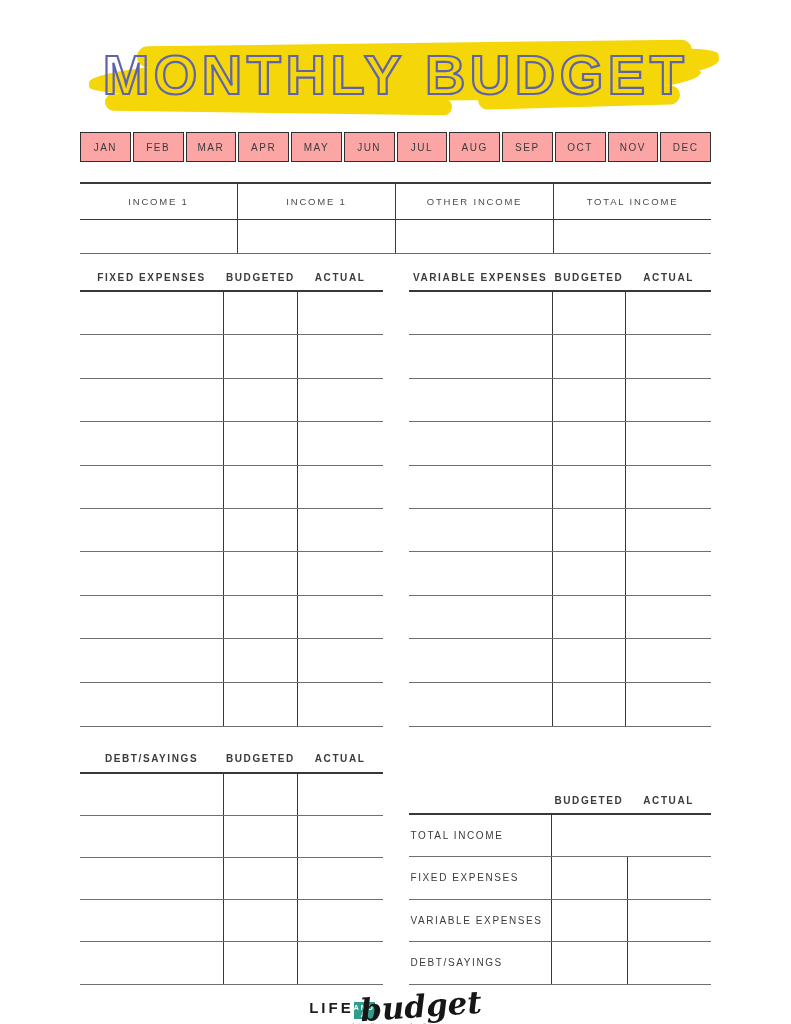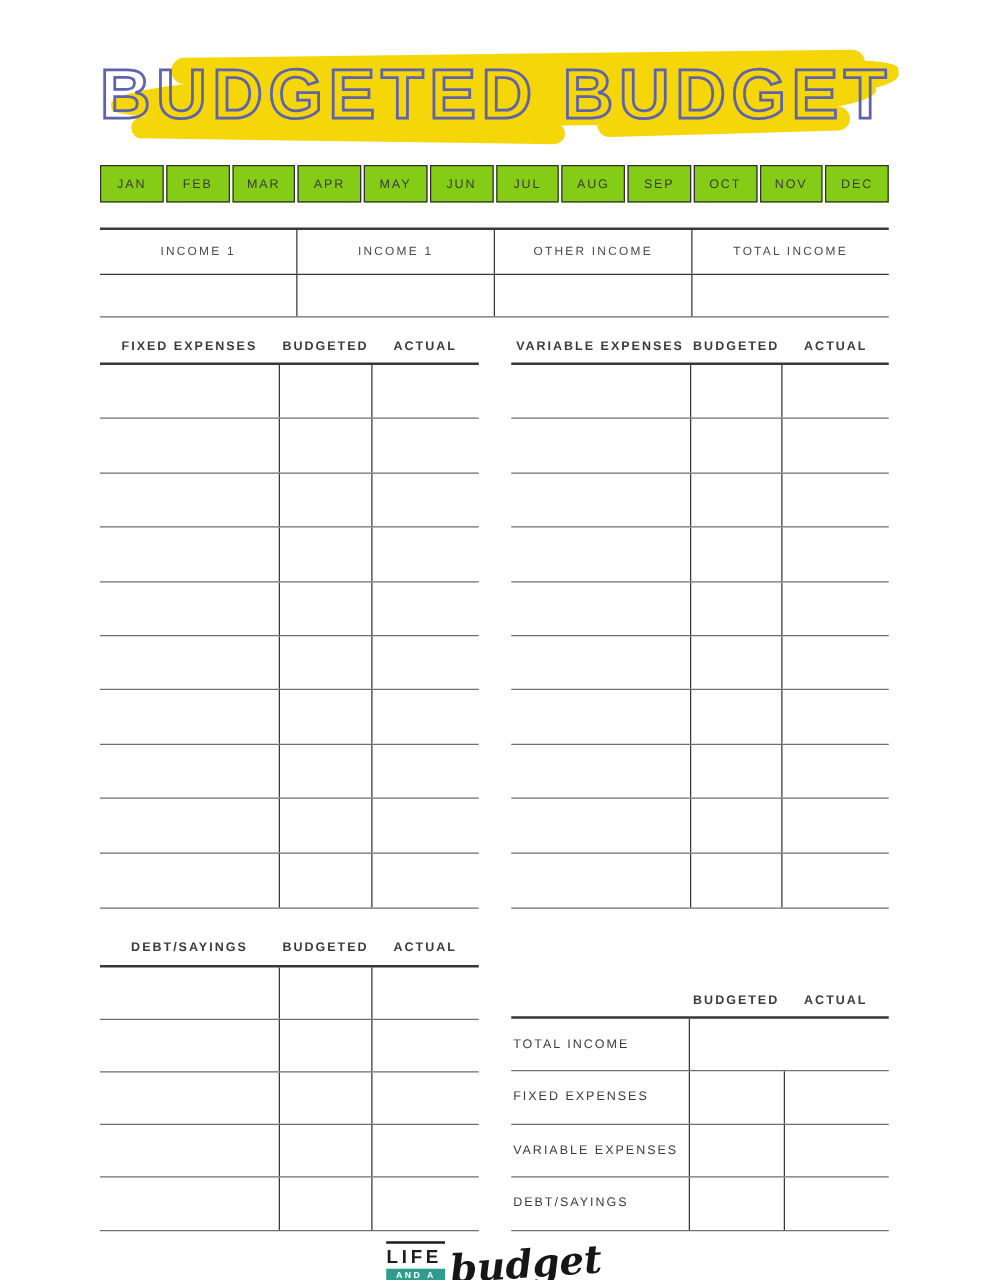--- a/index.html
+++ b/index.html
@@ -80,7 +80,7 @@
     <div class="brush b3"></div>
     <div class="brush b4"></div>
     <div class="brush b5"></div>
-    <div class="title-text">BUDGETED BUDGET</div>
+    <div class="title-text">MONTHLY BUDGET</div>
   </div>
 
   <div class="months" id="months-row">

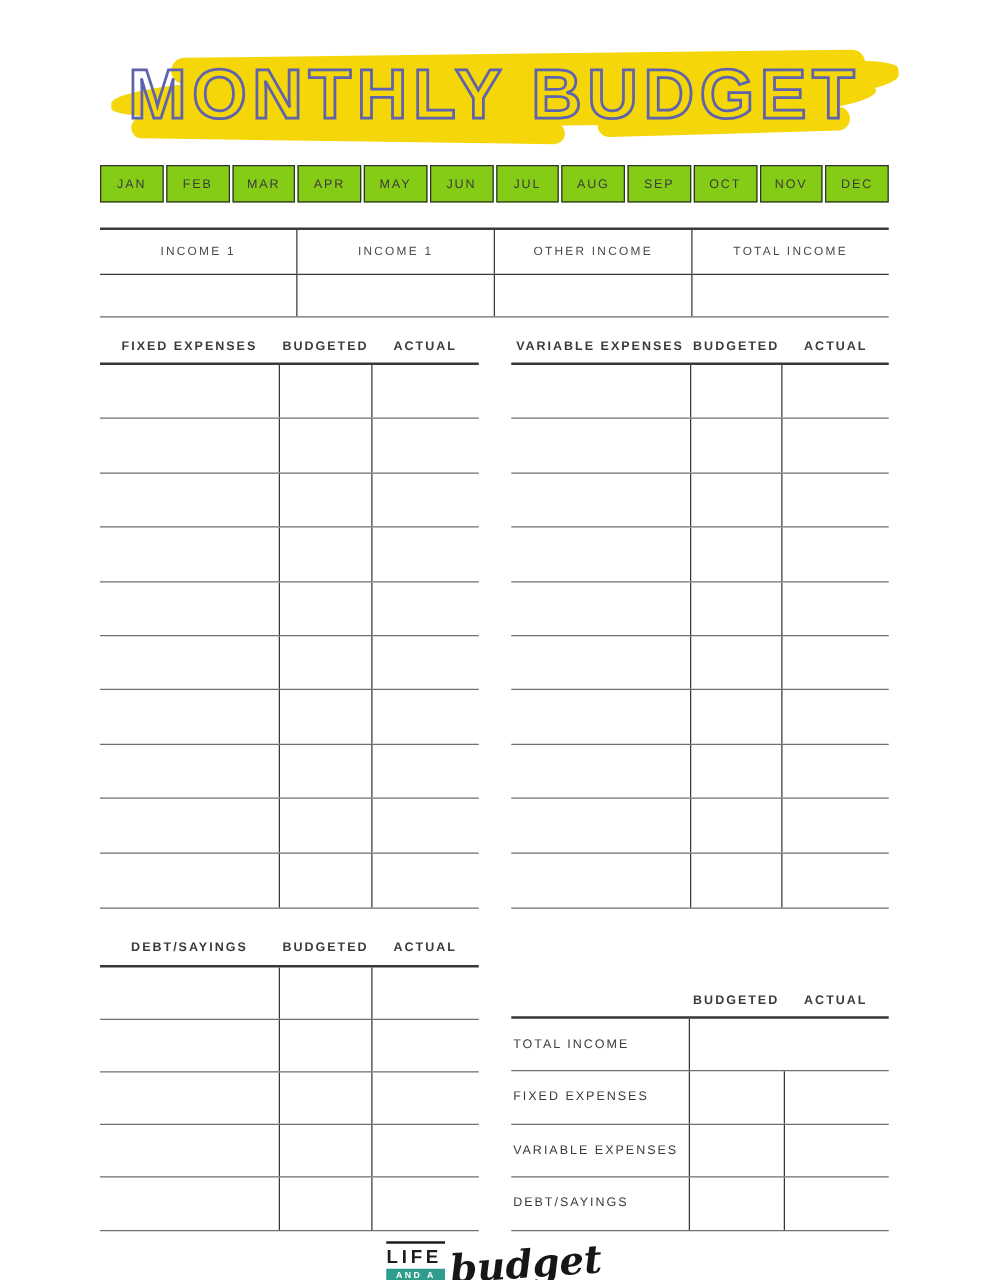--- a/index.html
+++ b/index.html
@@ -23,7 +23,7 @@
   
   .months { display:flex; gap:2px; margin-top:12px; height:30px; }
   .month-box { flex:1; border:1.4px solid #303030; display:flex; align-items:center; justify-content:center;
-    font-size:10px; letter-spacing:1.5px; color:#3b3b3b; background:#84cc16; }
+    font-size:10px; letter-spacing:1.5px; color:#3b3b3b; background:#fca5a5; }
 
   
   .income { margin-top:20px; border-top:2px solid #3a3a3a; border-bottom:1px solid #6a6a6a; }

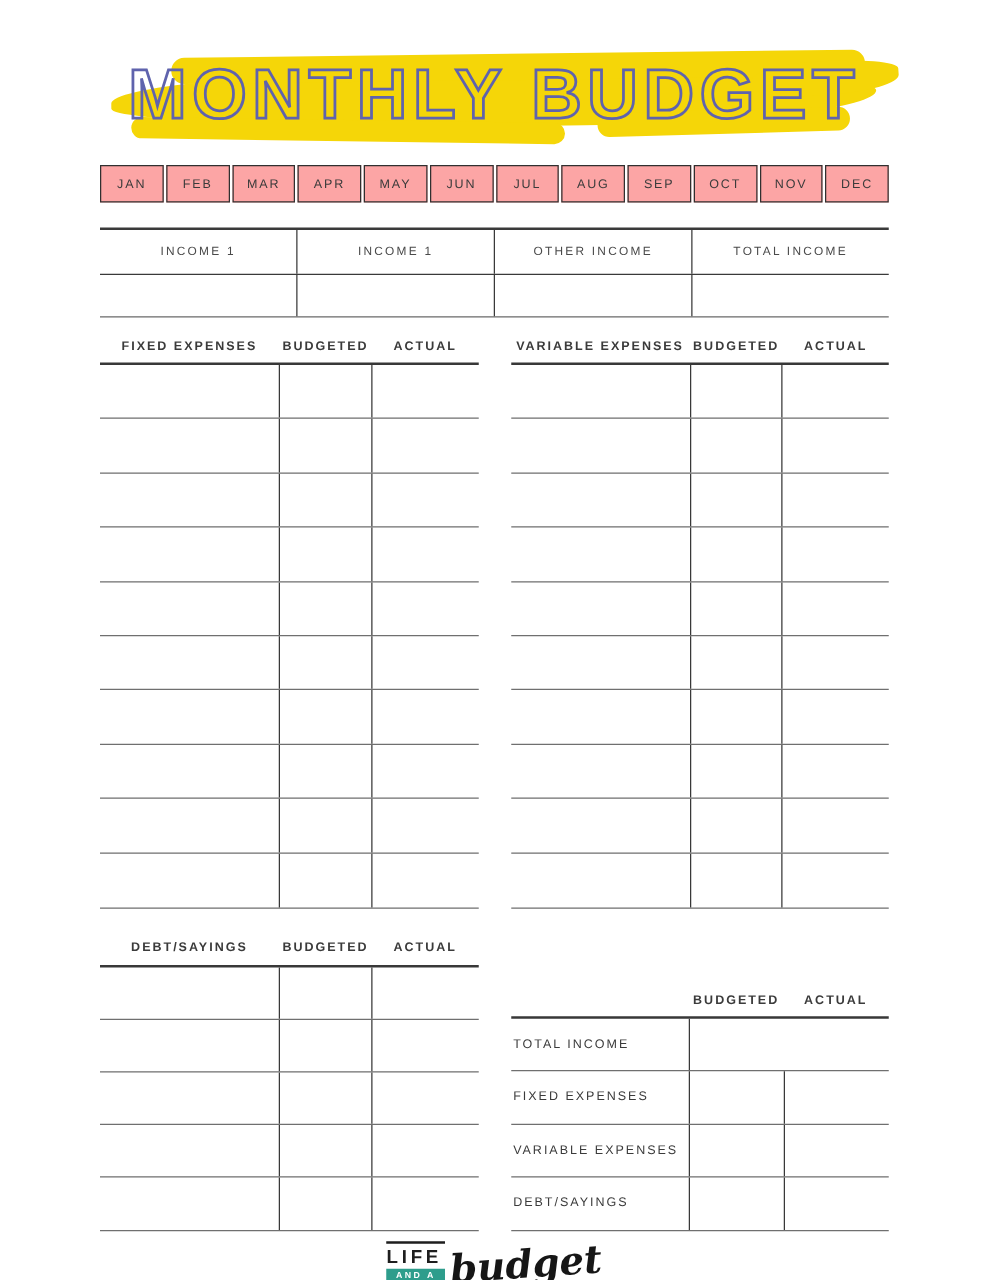--- a/index.html
+++ b/index.html
@@ -62,7 +62,7 @@
   
   .logo { margin-top:8px; display:flex; flex-direction:column; align-items:center; }
   .logo-row { display:flex; align-items:flex-end; }
-  .logo-left { display:flex; flex-direction:column; width:47px; }
+  .logo-left { display:flex; flex-direction:row; width:47px; }
   .logo-rule { height:2px; background:#1e1e1e; margin-bottom:3px; }
   .logo-life { font-weight:700; font-size:15px; letter-spacing:3px; color:#1e1e1e; line-height:1; }
   .logo-anda { margin-top:2px; background:#2E9D8C; color:#ffffff; font-size:7px; letter-spacing:2px; text-align:center; padding:2px 0 1px; font-weight:700; }

